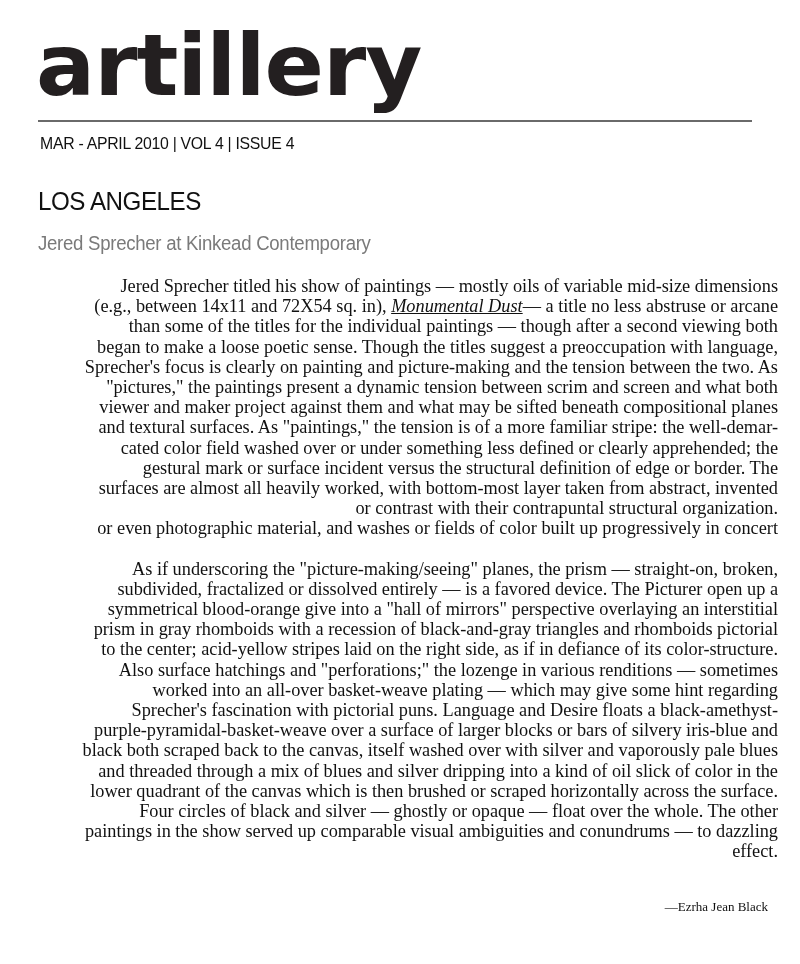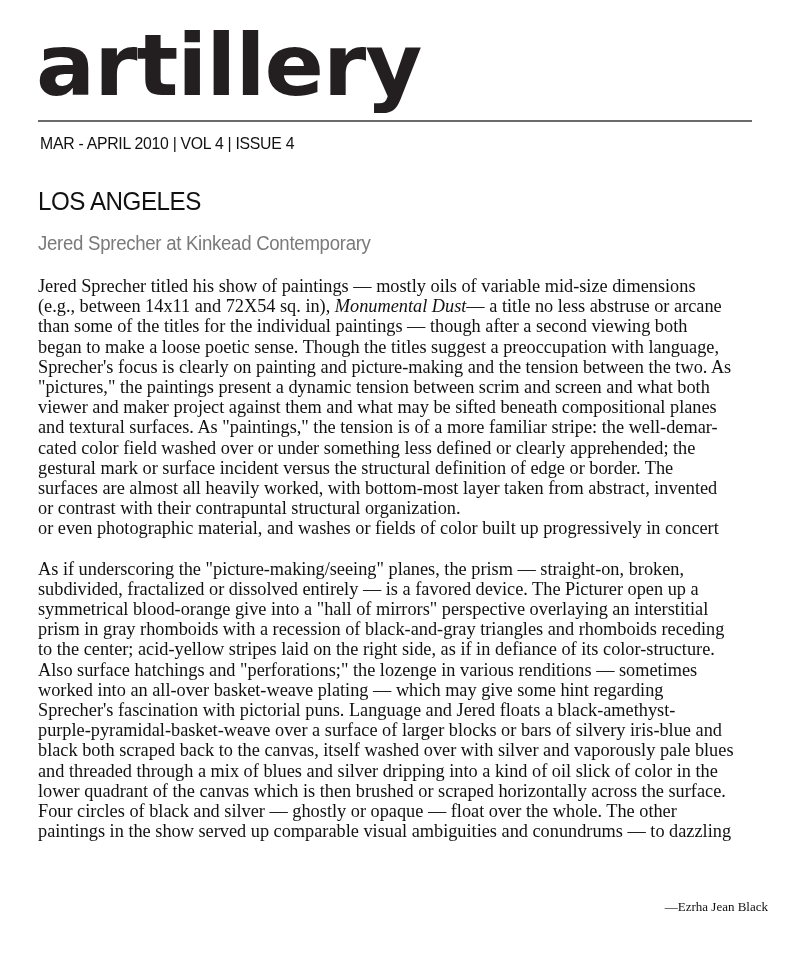--- a/index.html
+++ b/index.html
@@ -35,7 +35,7 @@
     font-family: "Liberation Serif", serif; font-size: 18.3px; line-height: 20.2px;
     color: #111;
   }
-  .body p { margin: 0 0 20px 0; }
+  .body p { margin: 0 0 20px 0; text-align: right; }
   .line { display: block; white-space: nowrap; }
   .byline {
     position: absolute; right: 32px; top: 899px;

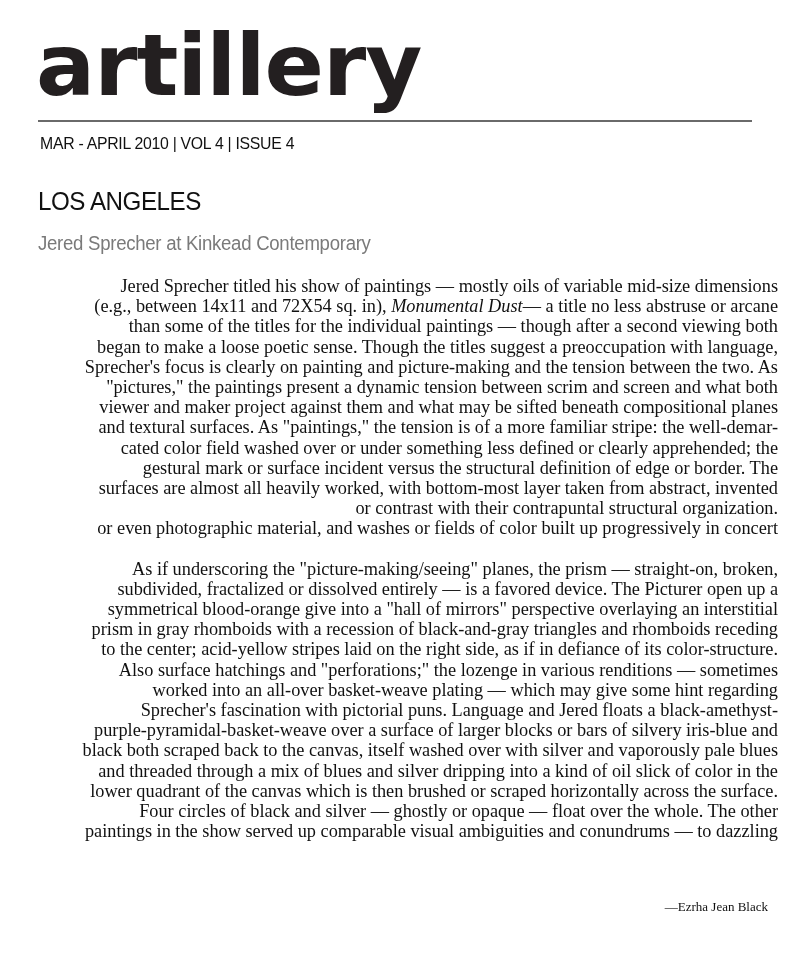--- a/index.html
+++ b/index.html
@@ -41,7 +41,7 @@
     position: absolute; right: 32px; top: 899px;
     font-family: "Liberation Serif", serif; font-size: 13px; color: #111;
   }
-  em { font-style: italic; }
+  em { font-style: italic; text-decoration: underline; }
 </style>
 </head>
 <body>

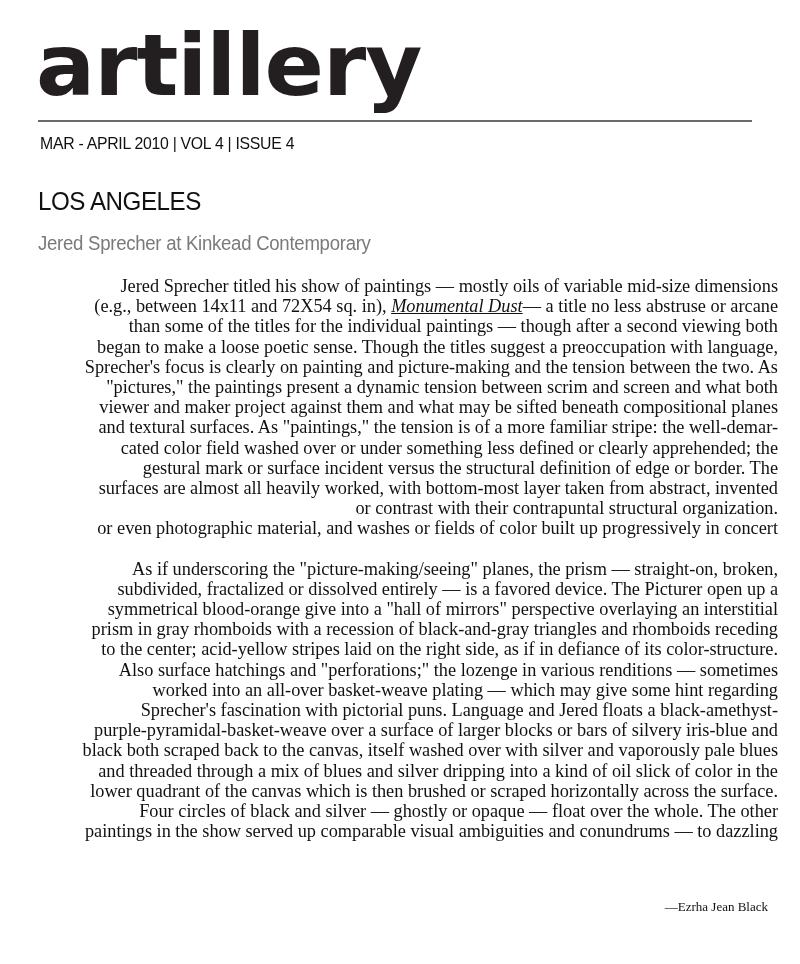--- a/index.html
+++ b/index.html
@@ -73,7 +73,7 @@
       <span class="line">As if underscoring the "picture-making/seeing" planes, the prism — straight-on, broken,</span>
       <span class="line">subdivided, fractalized or dissolved entirely — is a favored device. The Picturer open up a</span>
       <span class="line">symmetrical blood-orange give into a "hall of mirrors" perspective overlaying an interstitial</span>
-      <span class="line">prism in gray rhomboids with a recession of black-and-gray triangles and rhomboids receding</span>
+      <span class="line">prism in gray rhomboids with a recession of black-and-gray triangles and rhomboids pictorial</span>
       <span class="line">to the center; acid-yellow stripes laid on the right side, as if in defiance of its color-structure.</span>
       <span class="line">Also surface hatchings and "perforations;" the lozenge in various renditions — sometimes</span>
       <span class="line">worked into an all-over basket-weave plating — which may give some hint regarding</span>

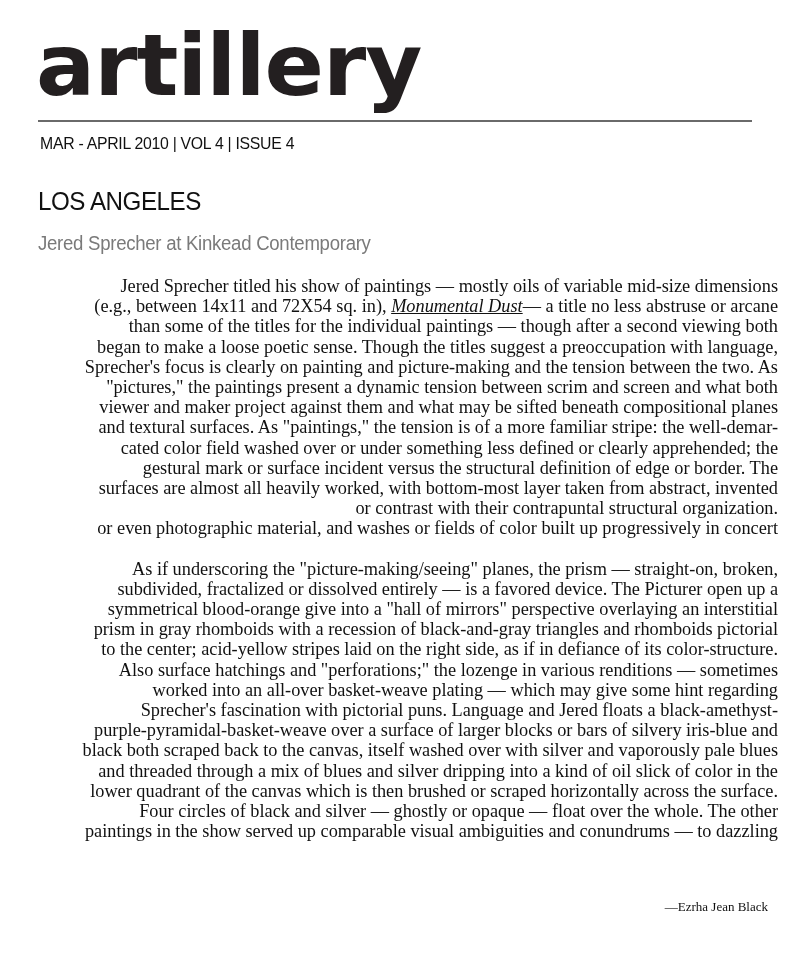--- a/index.html
+++ b/index.html
@@ -77,7 +77,7 @@
       <span class="line">to the center; acid-yellow stripes laid on the right side, as if in defiance of its color-structure.</span>
       <span class="line">Also surface hatchings and "perforations;" the lozenge in various renditions — sometimes</span>
       <span class="line">worked into an all-over basket-weave plating — which may give some hint regarding</span>
-      <span class="line">Sprecher's fascination with pictorial puns. Language and Jered floats a black-amethyst-</span>
+      <span class="line">Sprecher's fascination with pictorial puns. Language and Desire floats a black-amethyst-</span>
       <span class="line">purple-pyramidal-basket-weave over a surface of larger blocks or bars of silvery iris-blue and</span>
       <span class="line">black both scraped back to the canvas, itself washed over with silver and vaporously pale blues</span>
       <span class="line">and threaded through a mix of blues and silver dripping into a kind of oil slick of color in the</span>

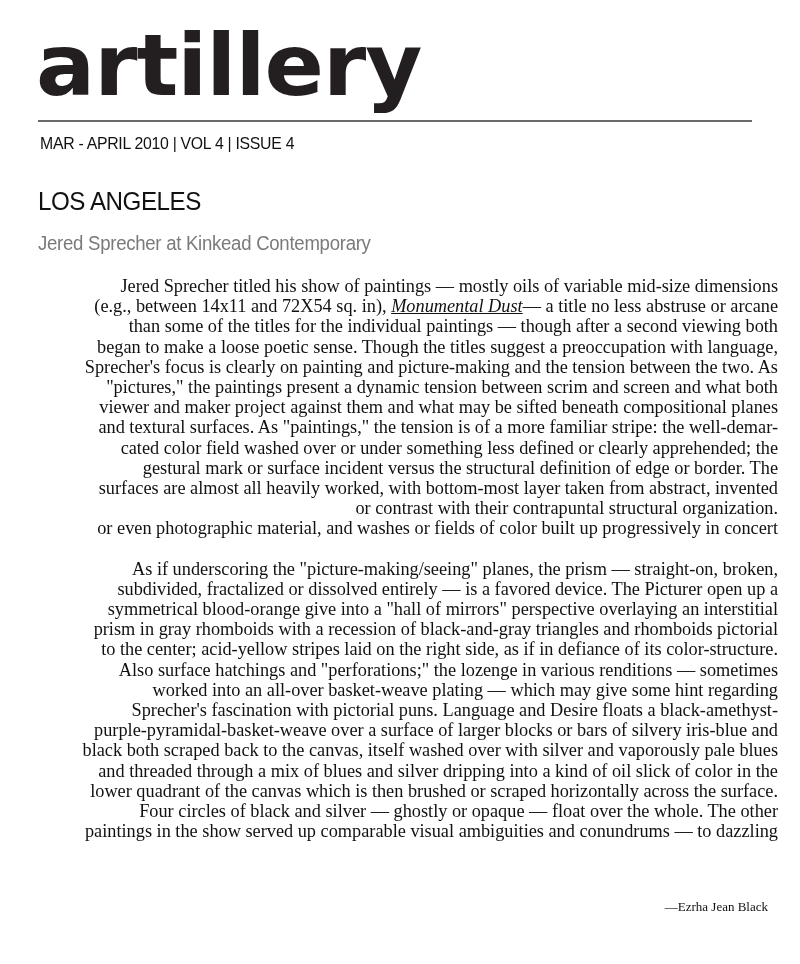--- a/index.html
+++ b/index.html
@@ -84,6 +84,7 @@
       <span class="line">lower quadrant of the canvas which is then brushed or scraped horizontally across the surface.</span>
       <span class="line">Four circles of black and silver — ghostly or opaque — float over the whole. The other</span>
       <span class="line">paintings in the show served up comparable visual ambiguities and conundrums — to dazzling</span>
+      <span class="line">effect.</span>
     </p>
   </div>
 

